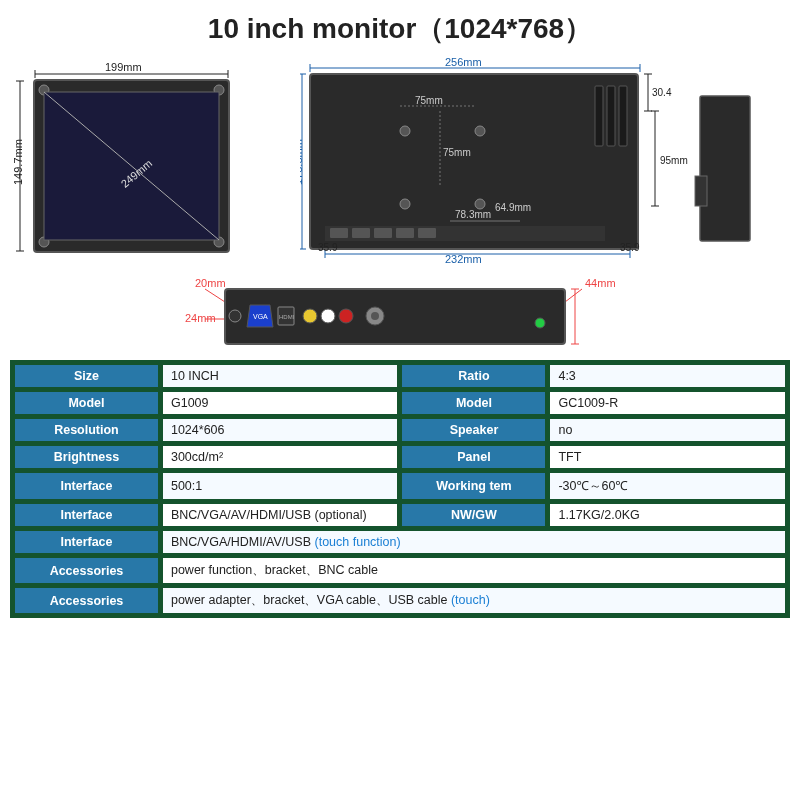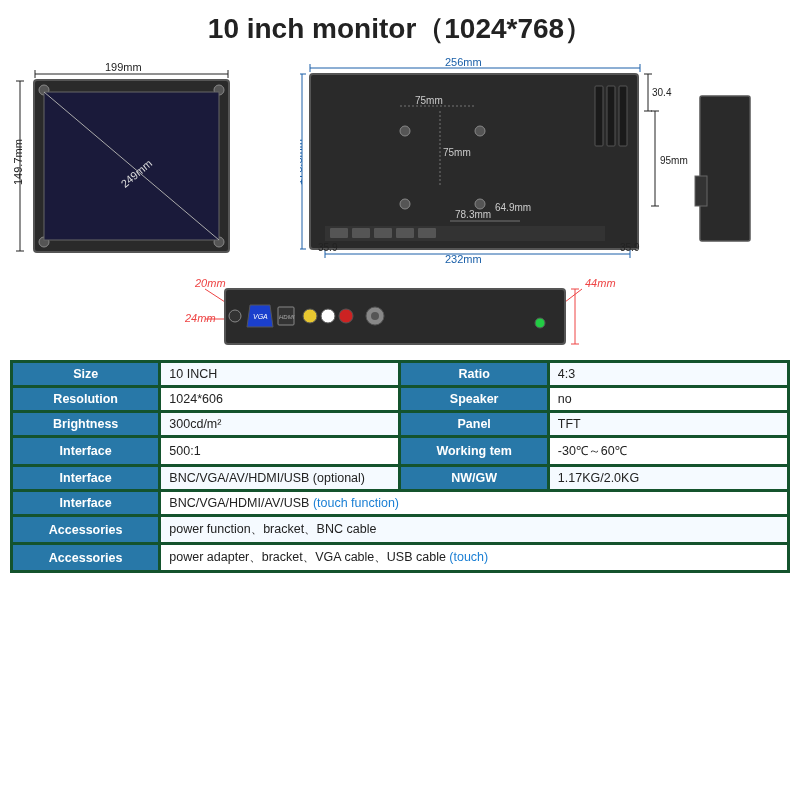--- a/index.html
+++ b/index.html
@@ -202,7 +202,7 @@
     </div>
   </div>
 
-  <div style="position:relative; width:780px; height:85px; margin-bottom:4px;font-style:italic;">
+  <div style="position:relative; width:780px; height:85px; margin-bottom:4px;">
     <svg width="780" height="85" viewBox="0 0 780 85">
 
       <text x="185" y="20" font-size="11" fill="#e44">20mm</text>

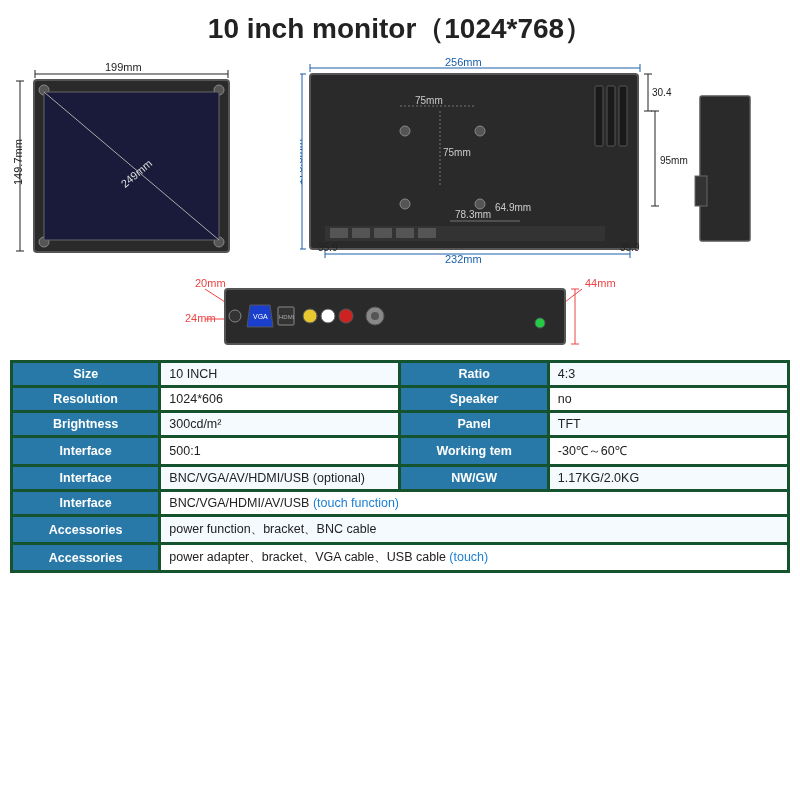--- a/index.html
+++ b/index.html
@@ -38,7 +38,7 @@
     }
 
     .specs-table td {
-      border: 3px solid #14532d;
+      border: 5px solid #14532d;
       padding: 4px 8px;
     }
 

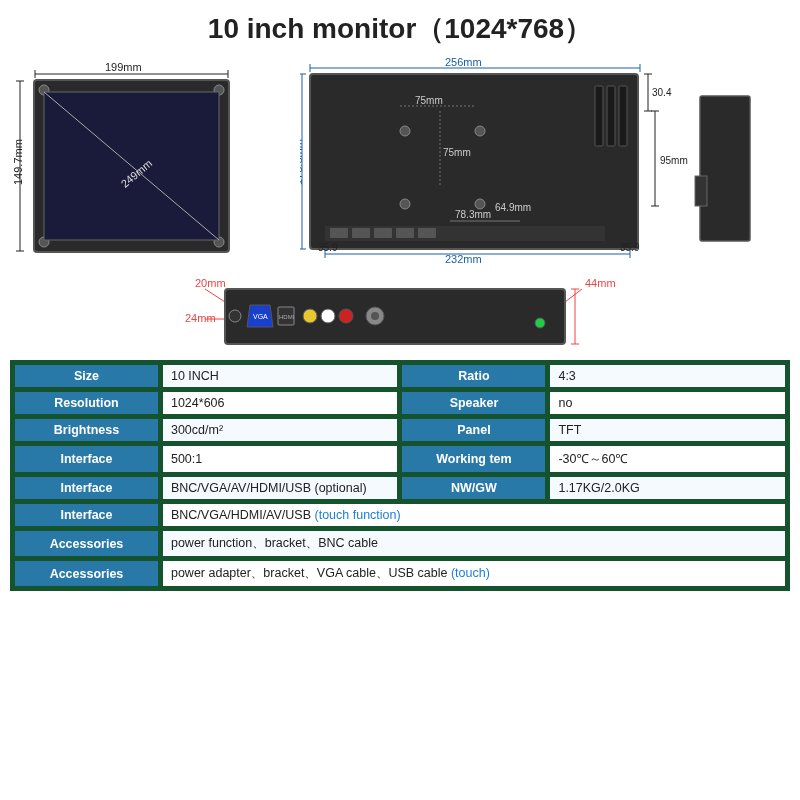--- a/index.html
+++ b/index.html
@@ -249,6 +249,12 @@
         <td class="value-cell">4:3</td>
       </tr>
       <tr>
+        <td class="header-cell">Model</td>
+        <td class="value-cell">G1009</td>
+        <td class="header-cell">Model</td>
+        <td class="value-cell">GC1009-R</td>
+      </tr>
+      <tr>
         <td class="header-cell">Resolution</td>
         <td class="value-cell">1024*606</td>
         <td class="header-cell">Speaker</td>

